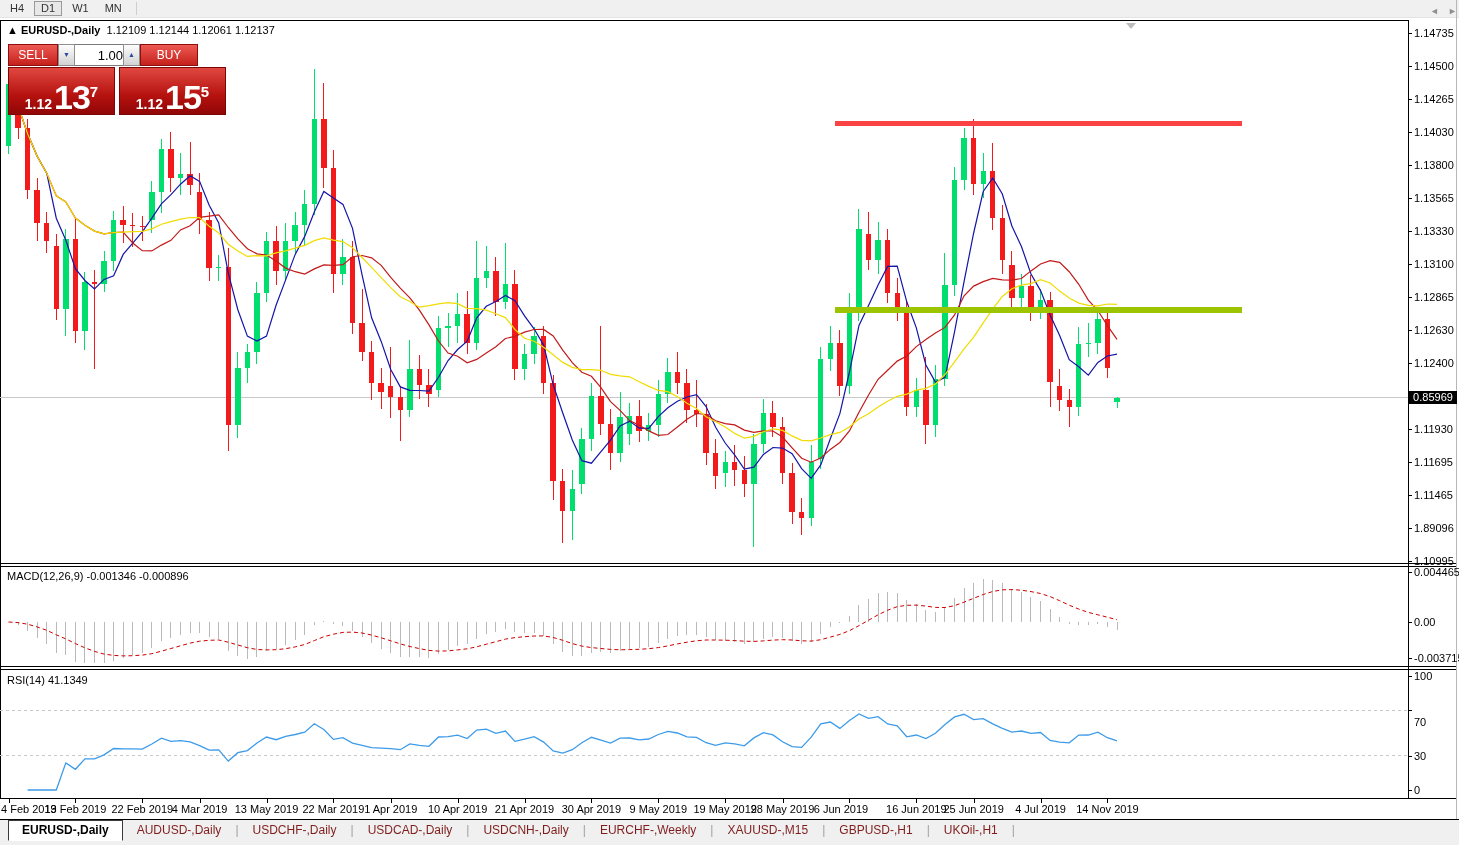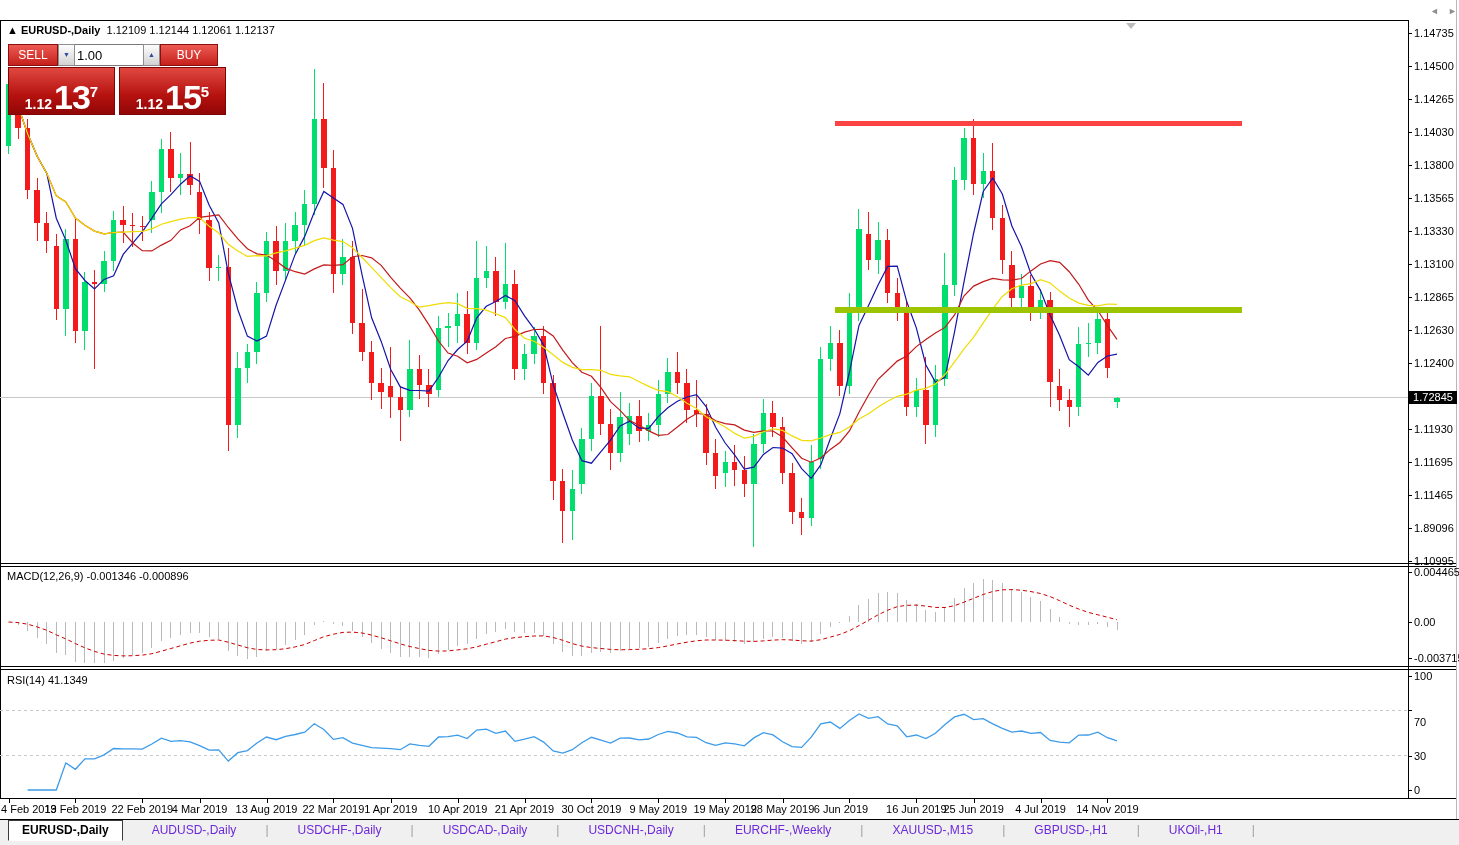--- a/index.html
+++ b/index.html
@@ -65,6 +65,13 @@
 
 <div id="root">
 
+  <div id="toolbar">
+      <div class="tfbtn">H4</div>
+      <div class="tfbtn active">D1</div>
+      <div class="tfbtn">W1</div>
+      <div class="tfbtn">MN</div>
+      <div class="tbsep" style="margin-left: 8px;"></div>
+    </div>
 
   <div id="chartframe"></div>
   <div class="hsep" style="top:563px"></div>

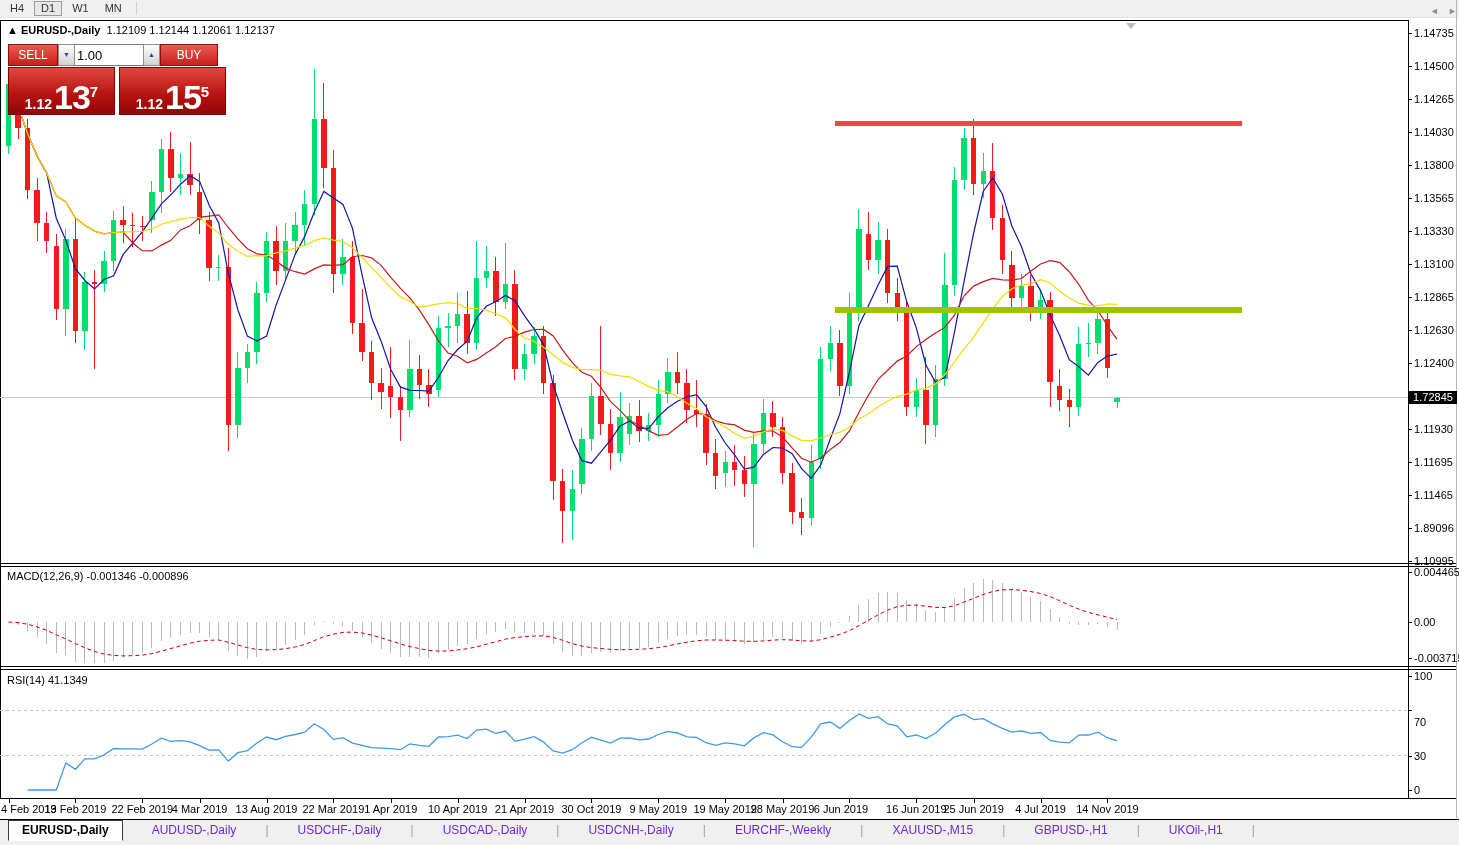--- a/index.html
+++ b/index.html
@@ -42,8 +42,8 @@
   #buy-btn{width:58px;}
   .spin{width:17px;background:linear-gradient(#fdfdfd,#d2d2d2);border:1px solid #8f8f8f;
         box-sizing:border-box;color:#2b4a9e;font-size:7px;text-align:center;line-height:20px;cursor:pointer;}
-  #vol{width:68px;border:1px solid #7a7a7a;border-left:none;border-right:none;box-sizing:border-box;
-       text-align:left;padding-right:12px;font-size:13px;font-family:inherit;outline:none;}
+  #vol{width:48px;border:1px solid #7a7a7a;border-left:none;border-right:none;box-sizing:border-box;
+       text-align:right;padding-right:0;font-size:13px;font-family:inherit;outline:none;}
   #trade-bottom{display:flex;margin-top:1px;height:48px;gap:4px;}
   .ptile{flex:1;background:linear-gradient(#e0473f,#b5120f 60%,#900606);border:1px solid #7c0606;
          color:#fff;display:flex;align-items:flex-end;justify-content:center;

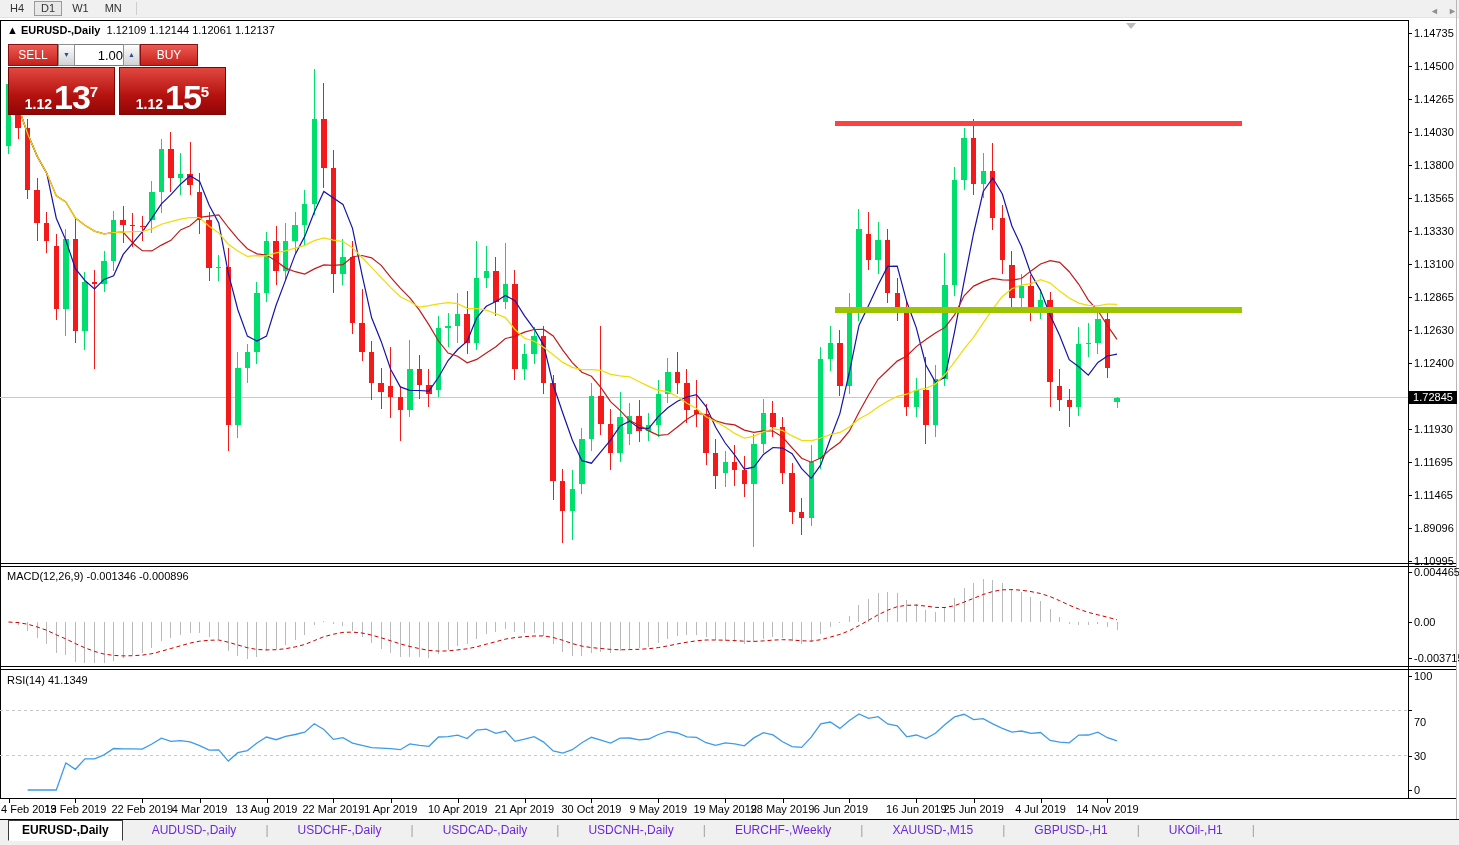--- a/index.html
+++ b/index.html
@@ -566,7 +566,7 @@
       <div class="date-label" style="left: 1065.44px;">14 Nov 2019</div>
     </div>
 
-  <div id="price-tag" style="top: 391px;">1.72845</div>
+  <div id="price-tag" style="top: 391px;">0.85969</div>
 
   <div id="tabbar">
       <div class="tab active">EURUSD-,Daily</div>

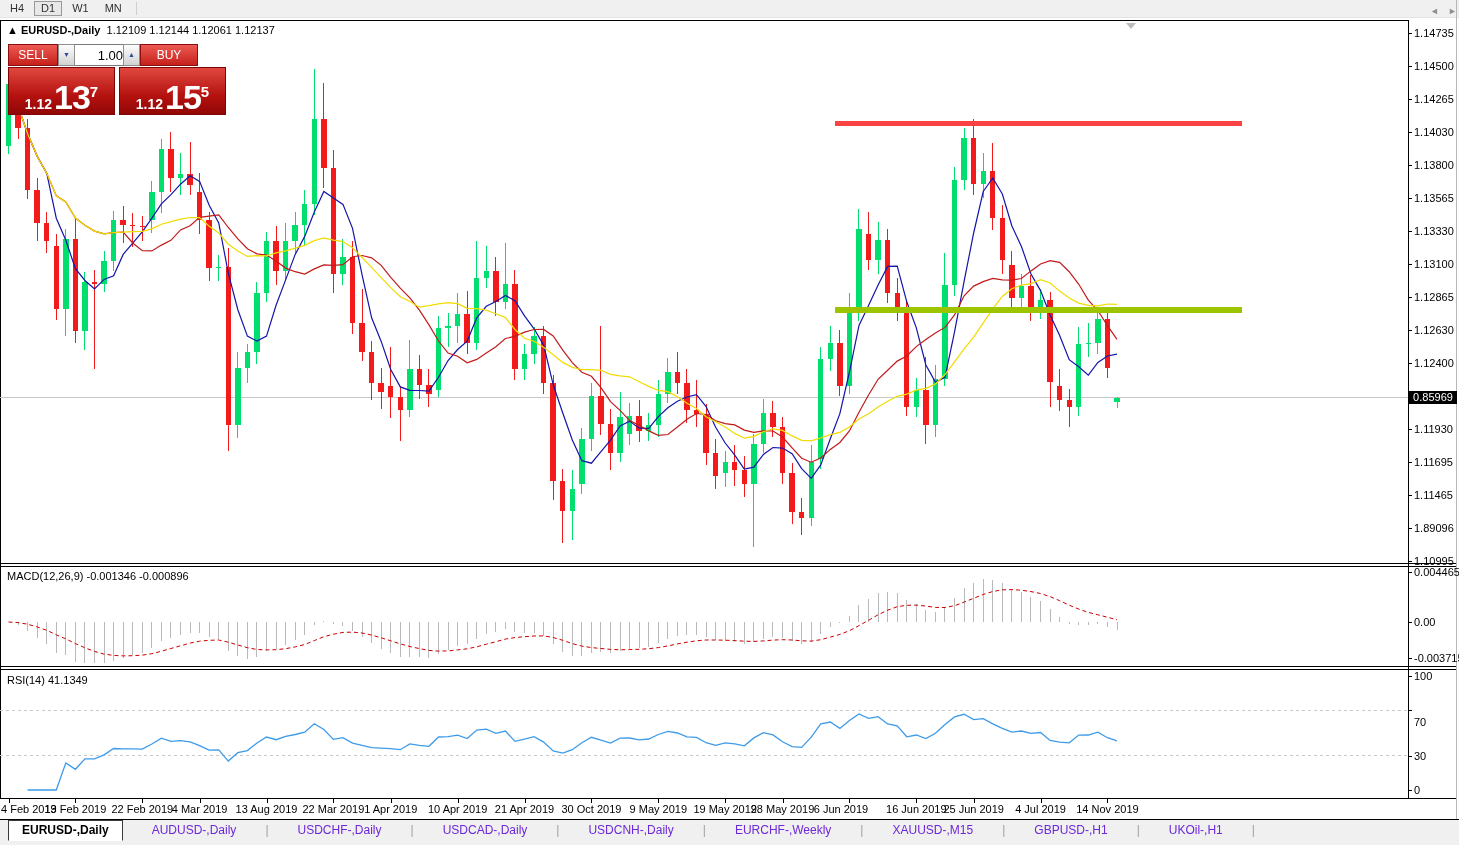--- a/index.html
+++ b/index.html
@@ -537,7 +537,7 @@
       <div class="date-tick" style="left: 199.621px;"></div>
       <div class="date-label" style="left: 157.621px;">4 Mar 2019</div>
       <div class="date-tick" style="left: 266.513px;"></div>
-      <div class="date-label" style="left: 224.513px;">13 Aug 2019</div>
+      <div class="date-label" style="left: 224.513px;">13 May 2019</div>
       <div class="date-tick" style="left: 333.405px;"></div>
       <div class="date-label" style="left: 291.405px;">22 Mar 2019</div>
       <div class="date-tick" style="left: 390.741px;"></div>

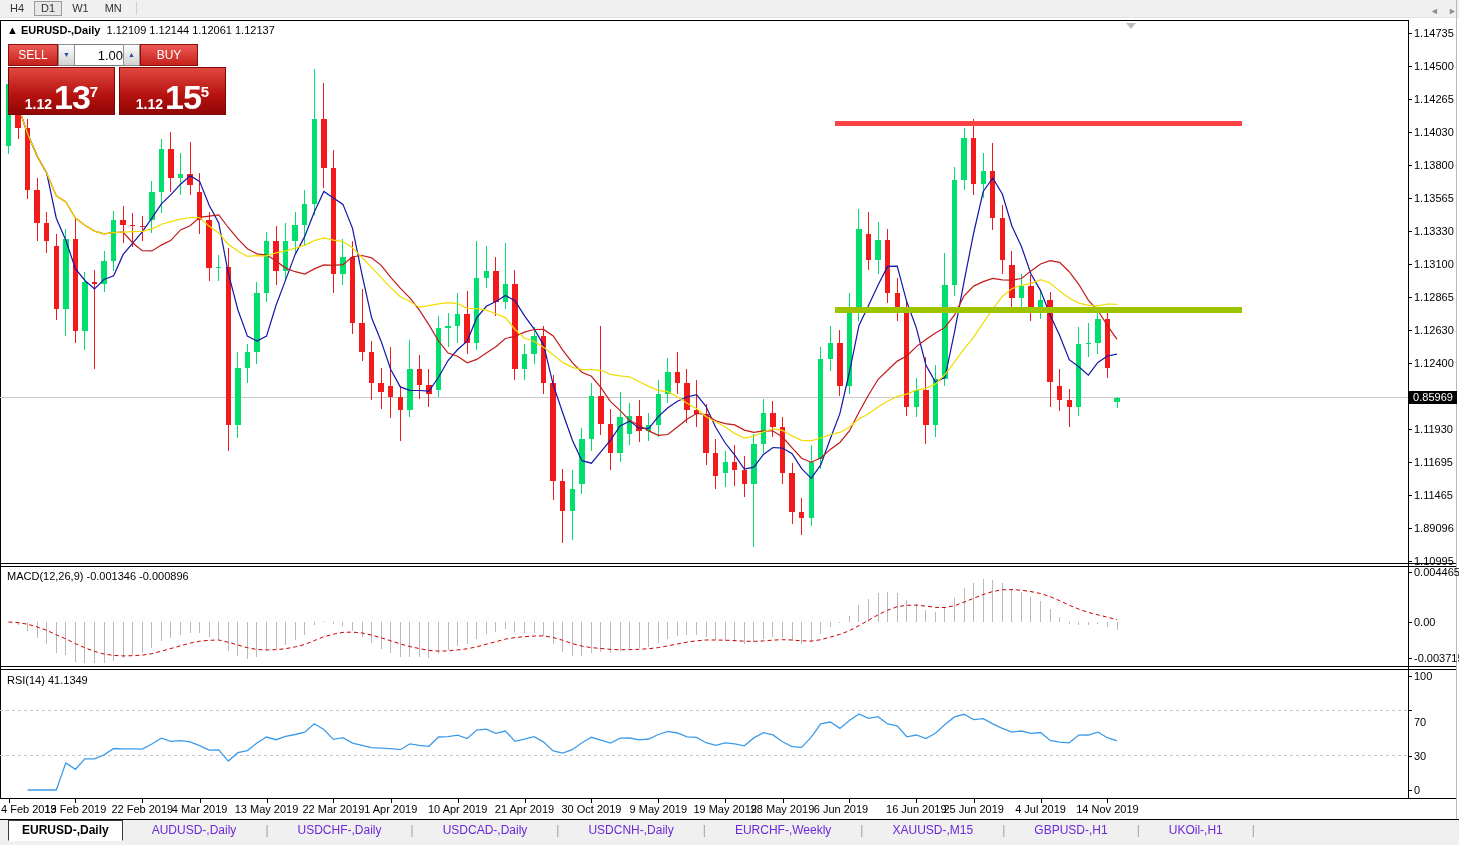--- a/index.html
+++ b/index.html
@@ -547,7 +547,7 @@
       <div class="date-tick" style="left: 524.526px;"></div>
       <div class="date-label" style="left: 482.526px;">21 Apr 2019</div>
       <div class="date-tick" style="left: 591.418px;"></div>
-      <div class="date-label" style="left: 549.418px;">30 Oct 2019</div>
+      <div class="date-label" style="left: 549.418px;">30 Apr 2019</div>
       <div class="date-tick" style="left: 658.31px;"></div>
       <div class="date-label" style="left: 616.31px;">9 May 2019</div>
       <div class="date-tick" style="left: 725.203px;"></div>

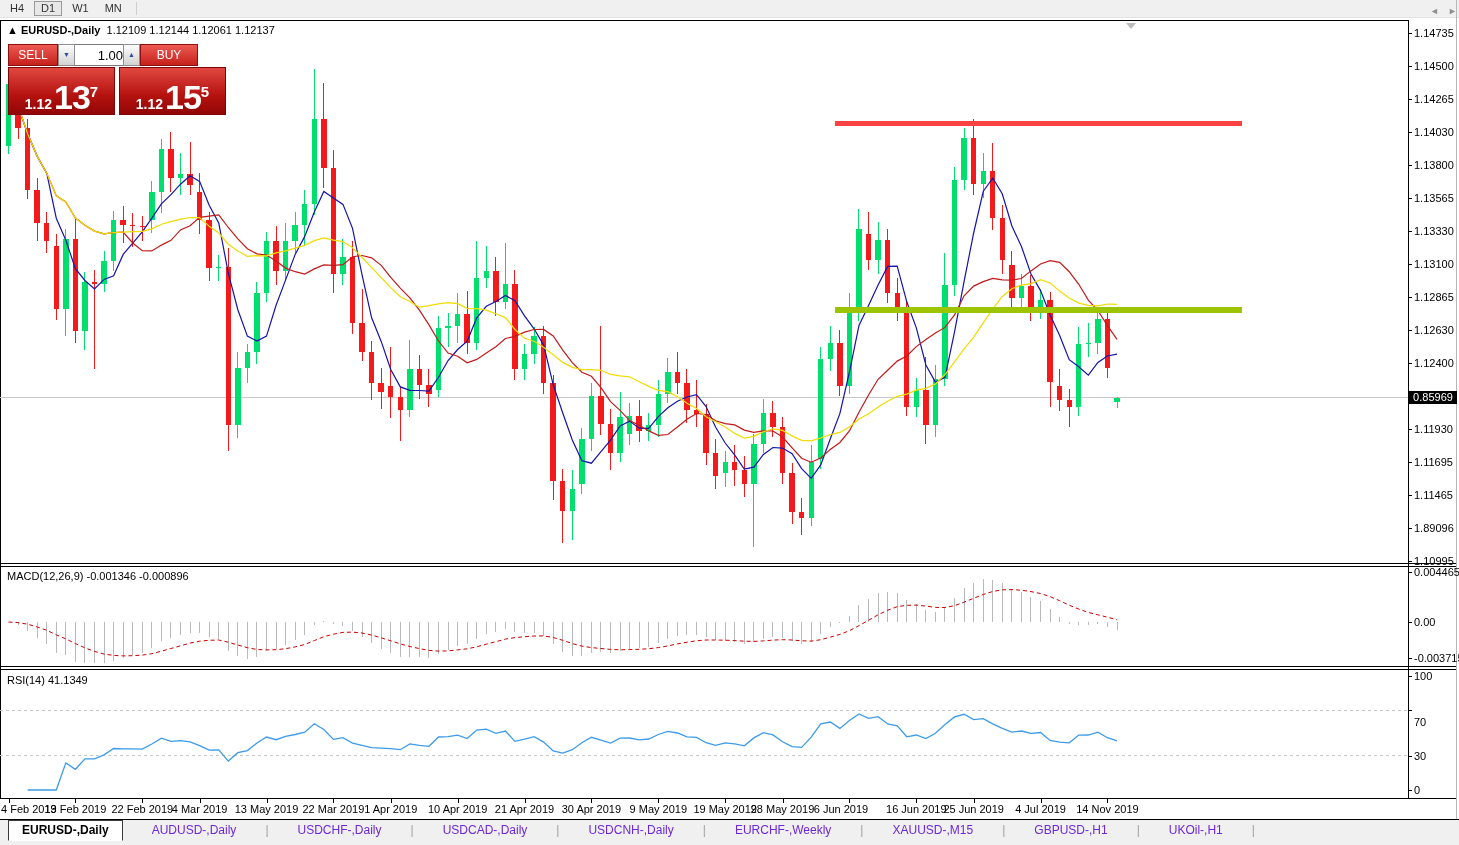--- a/index.html
+++ b/index.html
@@ -54,7 +54,7 @@
   
   #tabbar{position:absolute;left:0;top:819px;width:1459px;height:26px;background:#f0f0f0;
           border-top:1px solid #000;display:flex;align-items:flex-start;}
-  .tab{padding:3px 29px;color:#6d28d9;font-size:12px;white-space:nowrap;cursor:pointer;}
+  .tab{padding:3px 14px;color:#7f1d1d;font-size:12px;white-space:nowrap;cursor:pointer;}
   .tab.active{background:#fff;border:1px solid #3a3a3a;border-bottom:1px solid #fff;
               color:#000;font-weight:700;margin-left:8px;padding:2px 13px 3px 13px;}
   .tabsep{color:#a0a0a0;padding-top:3px;font-size:12px;}

